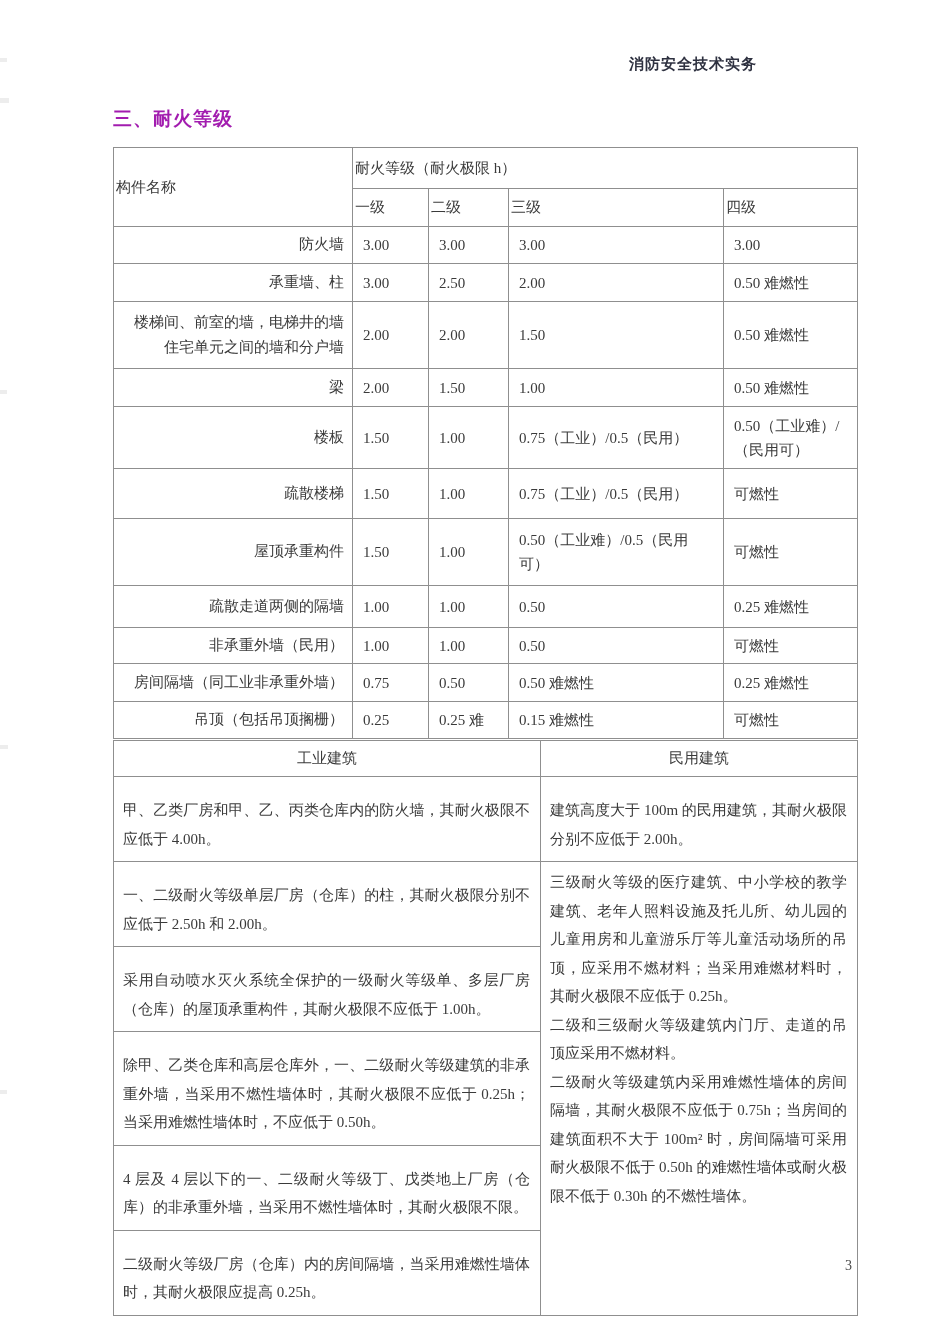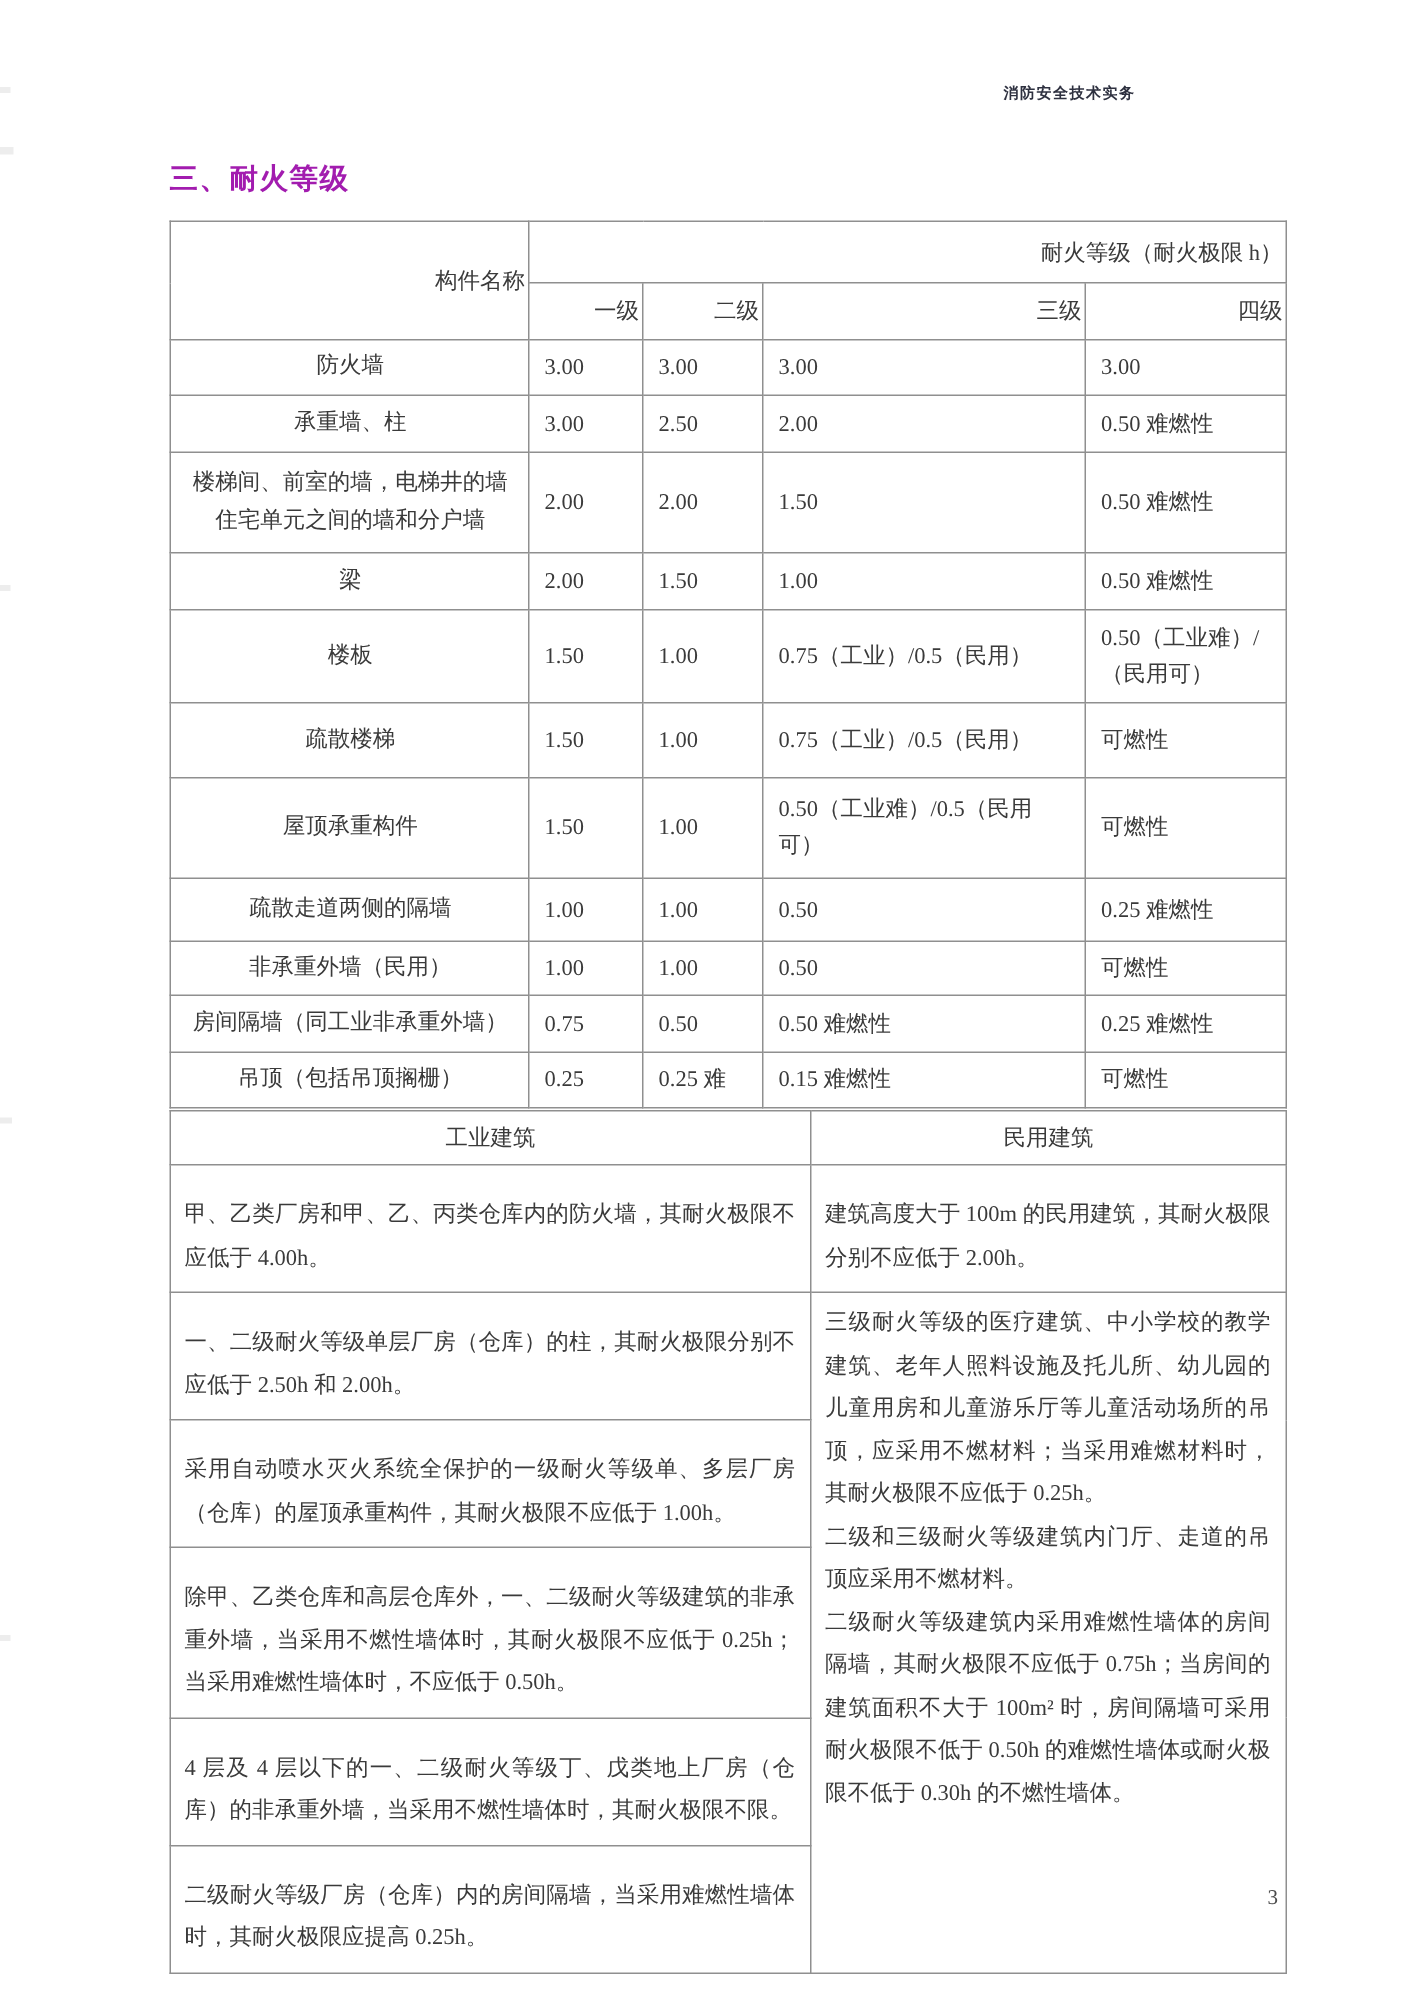--- a/index.html
+++ b/index.html
@@ -11,7 +11,7 @@
   .page-header-title {
     position:absolute; top:55px; right:193px;
     font-family:"Liberation Sans", sans-serif;
-    font-size:10px; font-weight:bold; color:#2e3140; letter-spacing:1px;
+    font-size:15px; font-weight:bold; color:#2e3140; letter-spacing:1px;
   }
   .section-title {
     position:absolute; top:106px; left:113px;

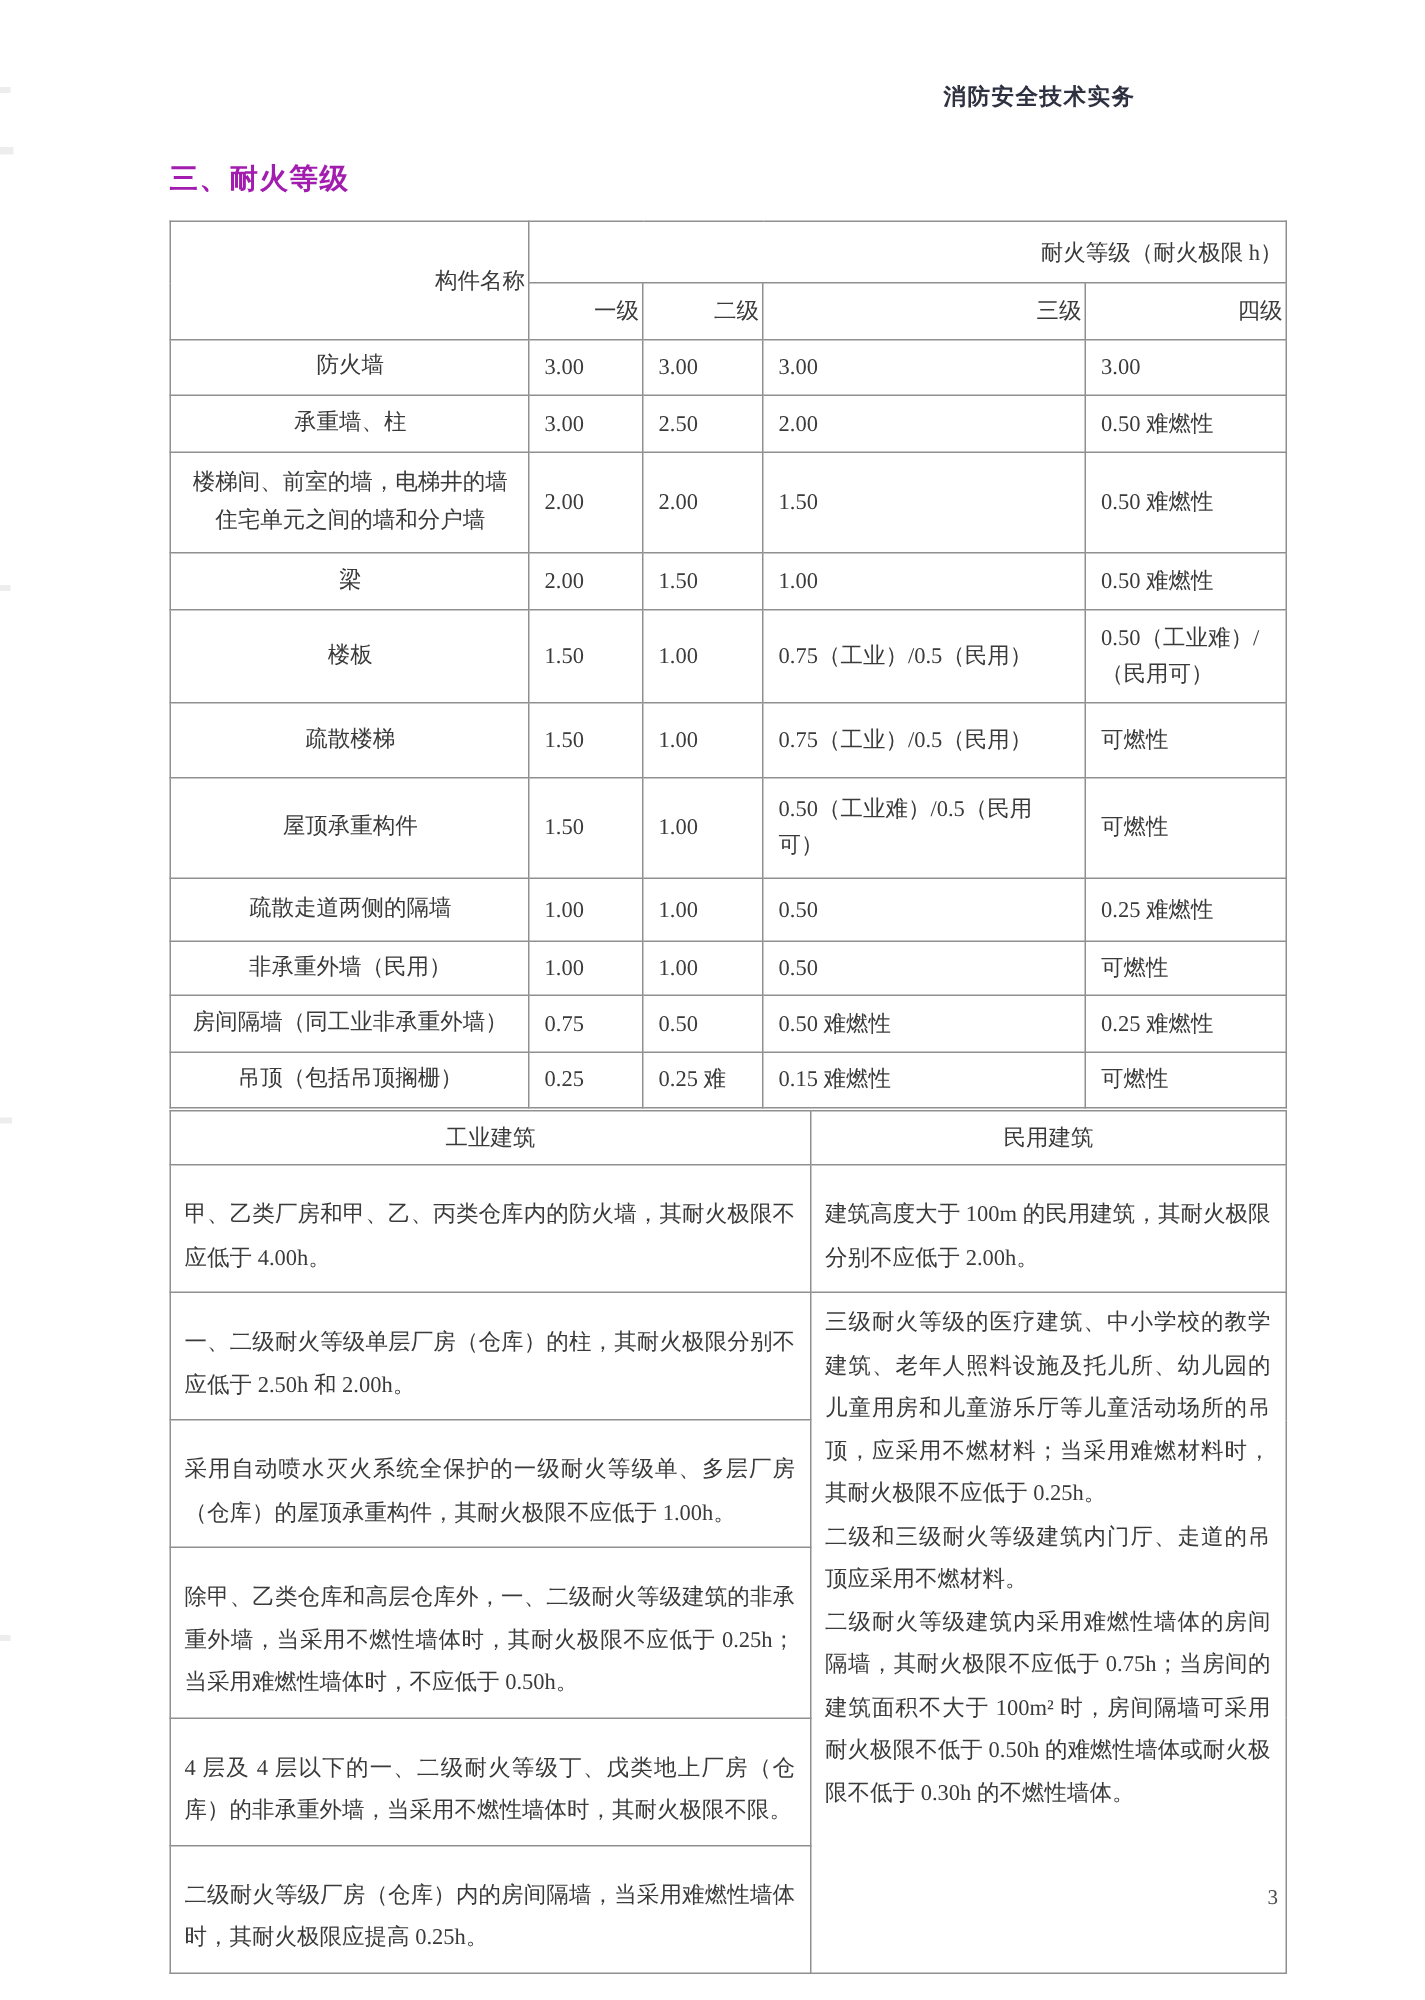--- a/index.html
+++ b/index.html
@@ -27,7 +27,7 @@
     vertical-align:middle;
     box-sizing:border-box;
   }
-  .t1 th { text-align:right; padding:4px 2px; }
+  .t1 th { text-align:left; padding:4px 2px; }
   .t1 .name-cell { text-align:center; padding:4px 8px 4px 9px; line-height:1.7; }
   .t1 .val-cell  { text-align:left; padding:4px 6px 4px 10px; line-height:1.6;margin-left:32px; }
   .t2 th { text-align:center; padding:5px 2px; height:36px; }

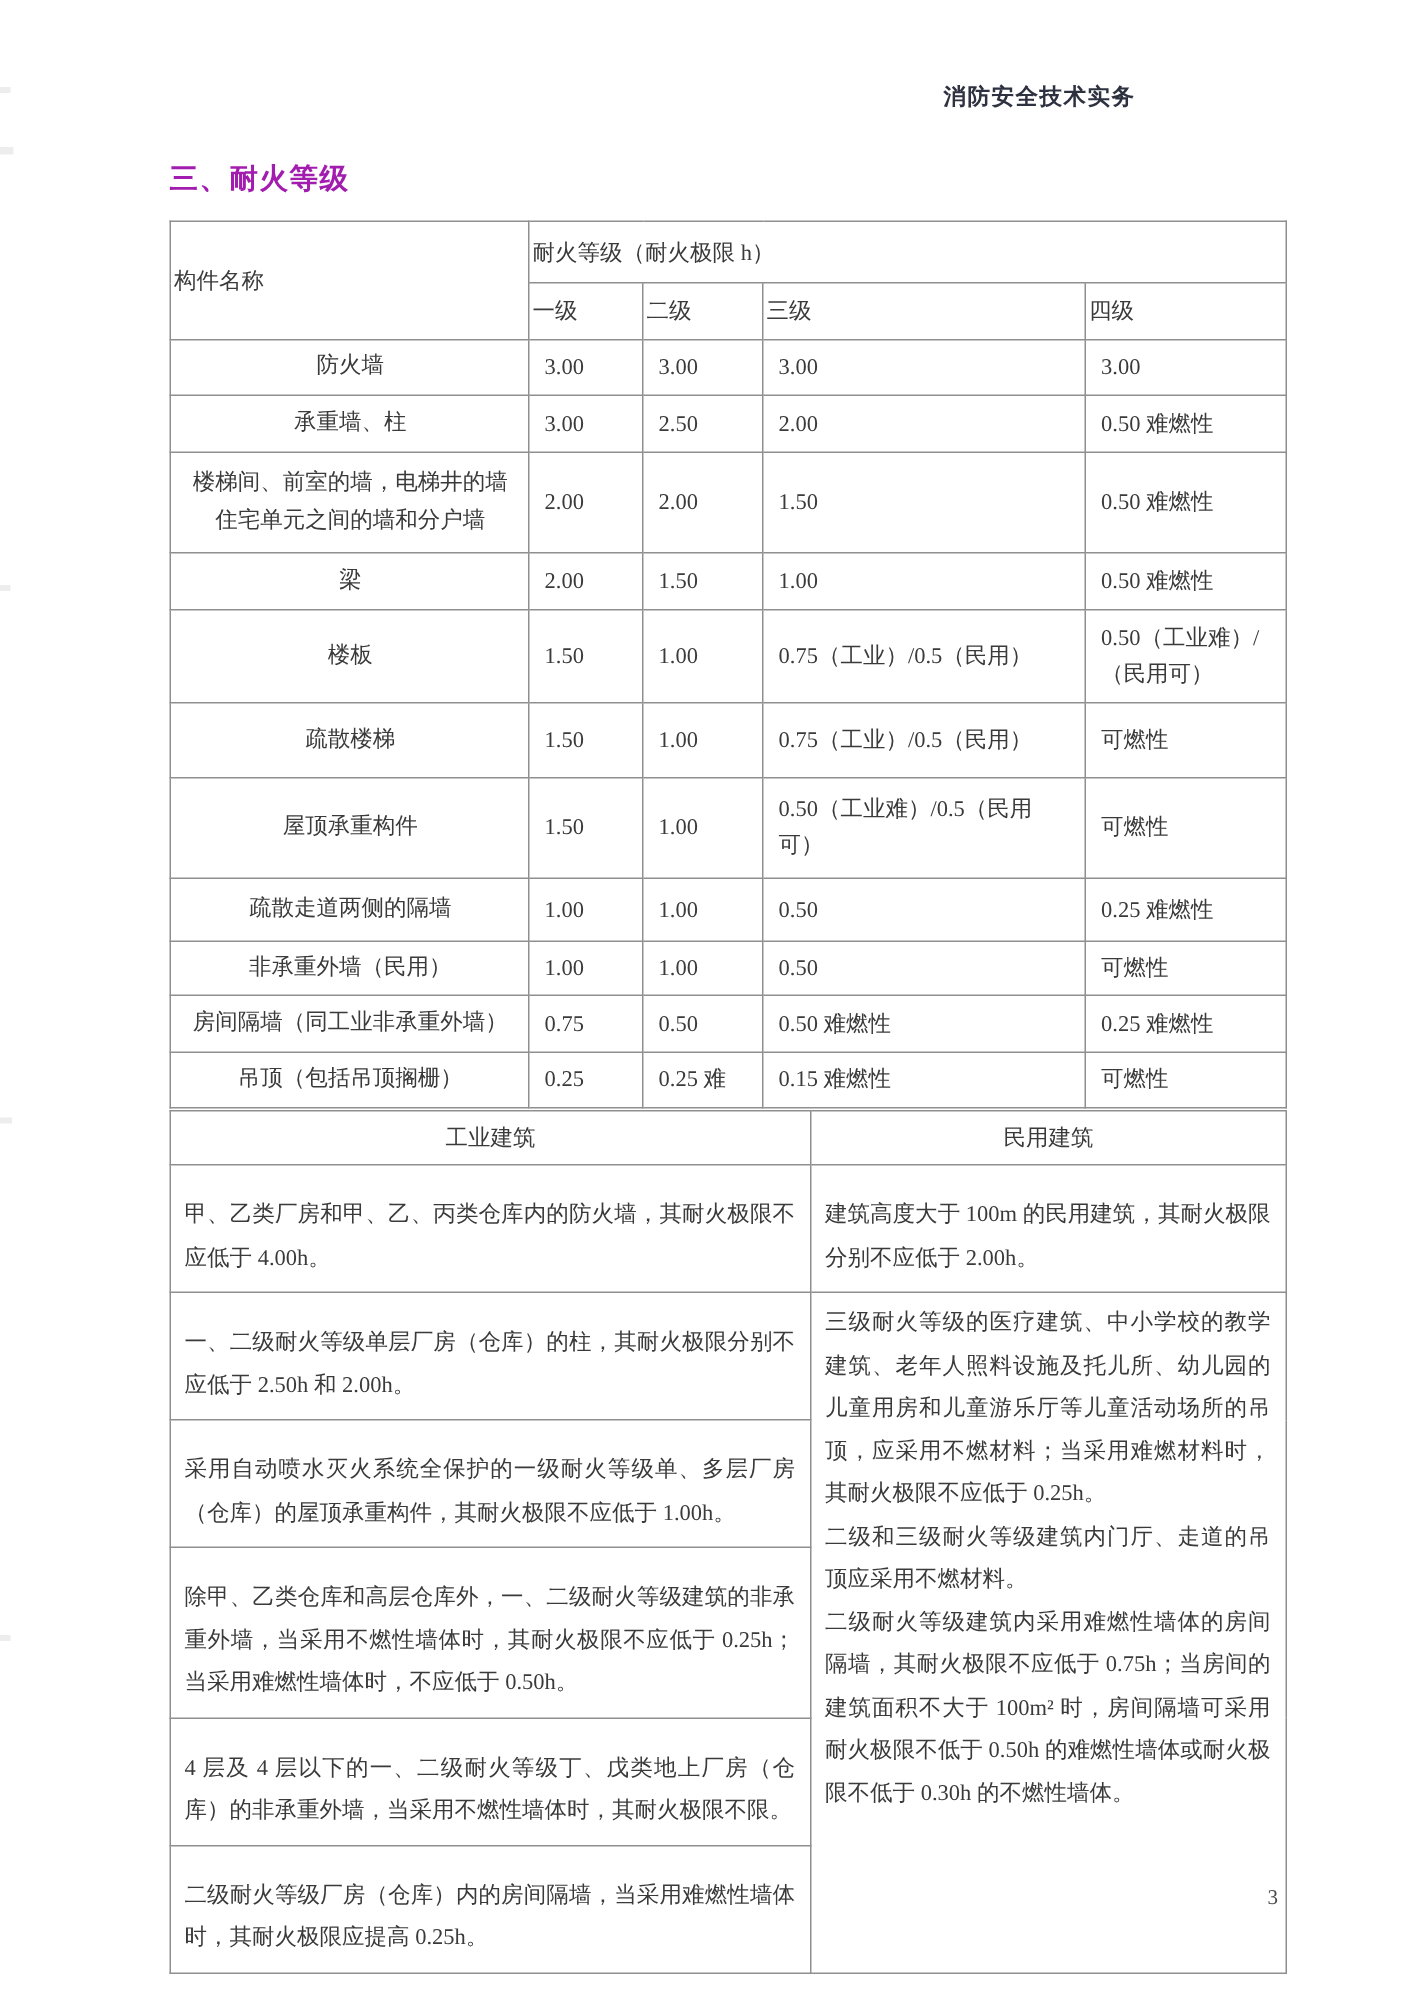--- a/index.html
+++ b/index.html
@@ -28,7 +28,7 @@
     box-sizing:border-box;
   }
   .t1 th { text-align:left; padding:4px 2px; }
-  .t1 .name-cell { text-align:center; padding:4px 8px 4px 9px; line-height:1.7; }
+  .t1 .name-cell { text-align:right; padding:4px 8px 4px 9px; line-height:1.7; }
   .t1 .val-cell  { text-align:left; padding:4px 6px 4px 10px; line-height:1.6;margin-left:32px; }
   .t2 th { text-align:center; padding:5px 2px; height:36px; }
   .t2 td { text-align:justify; padding:19px 10px 8px 9px; line-height:1.9; }

